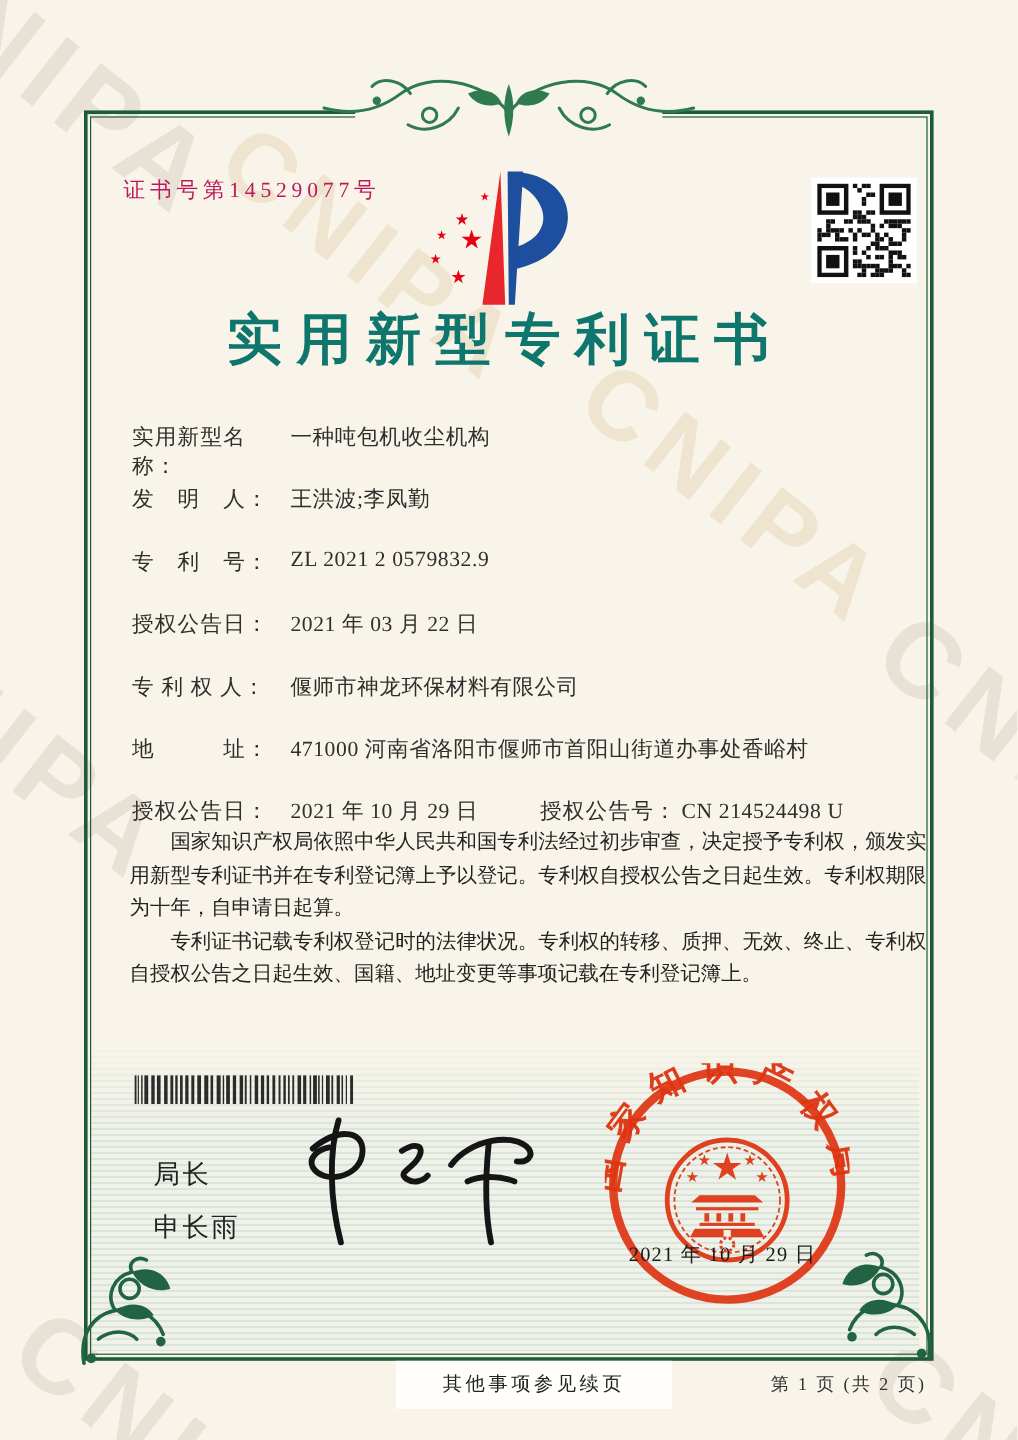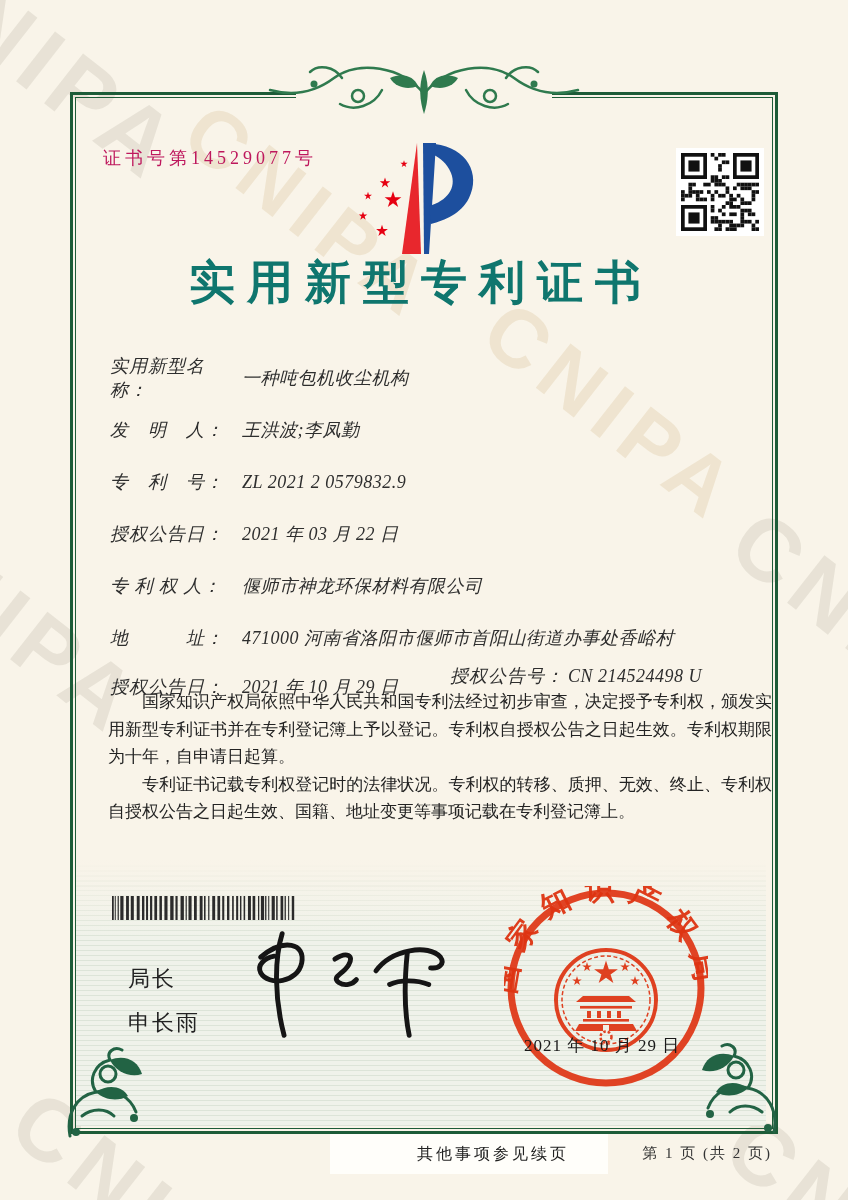--- a/index.html
+++ b/index.html
@@ -60,7 +60,7 @@
   }
   
   .fields{position:absolute;left:110px;top:352px;width:660px;z-index:10;}
-  .frow{display:flex;align-items:center;height:52px;font-size:18px;color:#2e2e2e;font-style:italic;}
+  .frow{display:flex;align-items:flex-start;height:52px;font-size:18px;color:#2e2e2e;}
   .flabel{display:inline-block;width:132px;flex:0 0 132px;letter-spacing:1px;}
   .fvalue{letter-spacing:0.5px;}
   .frow-last{position:relative;height:46px;}

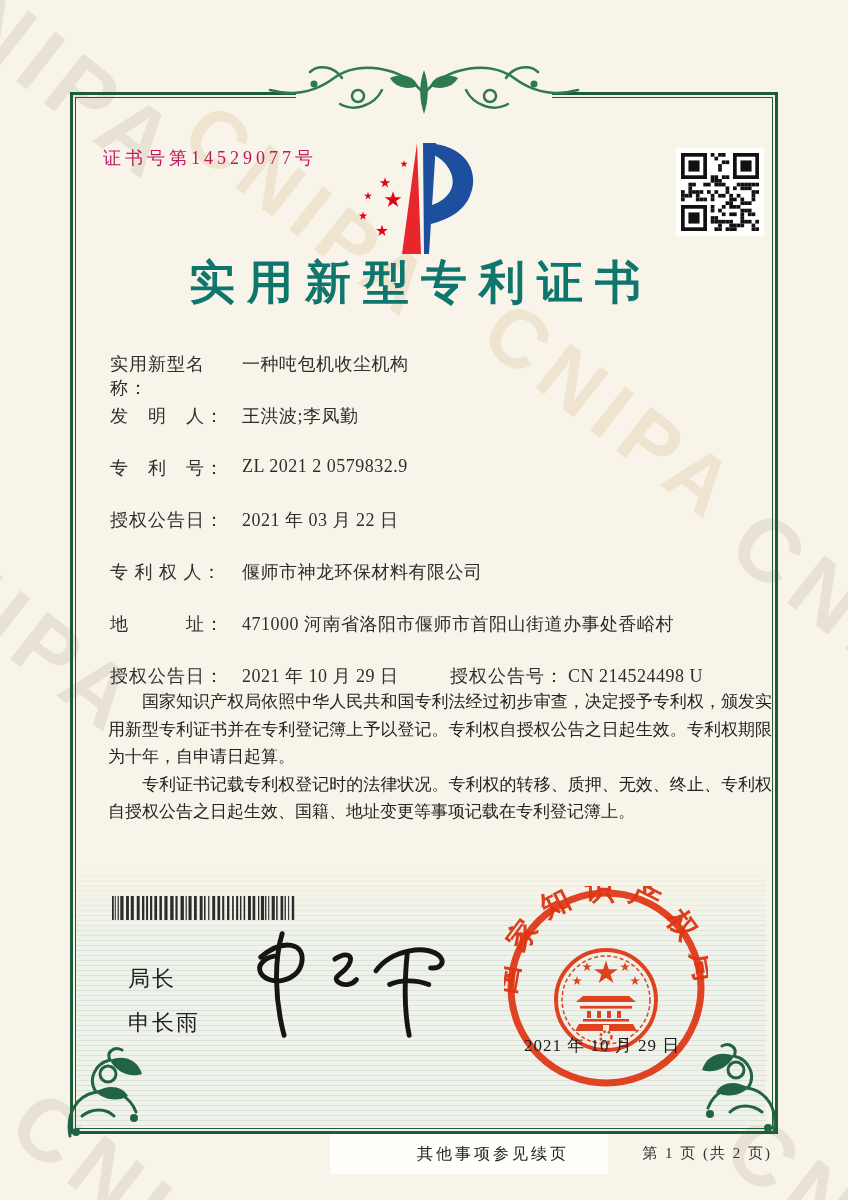--- a/index.html
+++ b/index.html
@@ -91,7 +91,7 @@
   .footer-note{
     position:absolute;left:330px;top:1134px;width:230px;height:40px;z-index:10;
     background:#fffefa;text-align:center;line-height:40px;
-    font-size:16px;letter-spacing:3px;color:#222;padding-left:48px;
+    font-size:16px;letter-spacing:3px;color:#222;
   }
 </style>
 </head>

